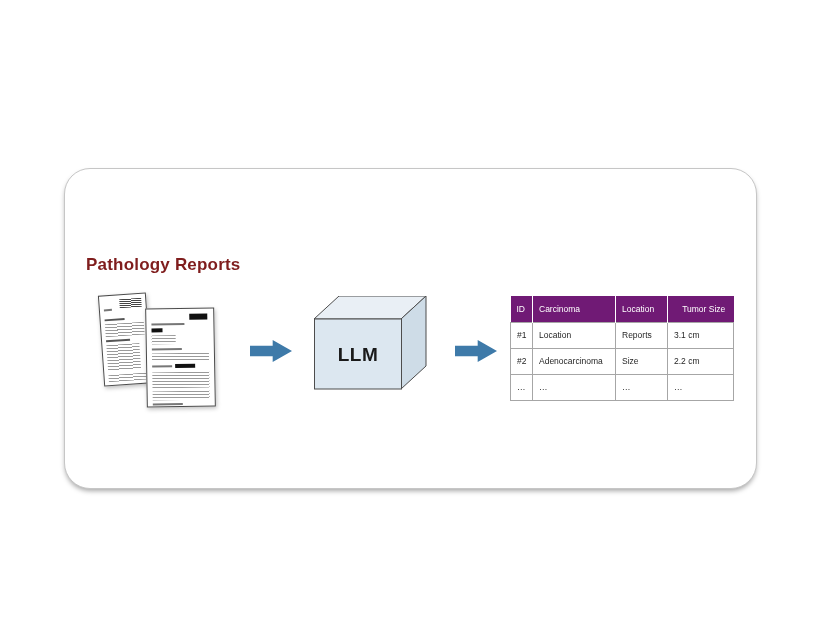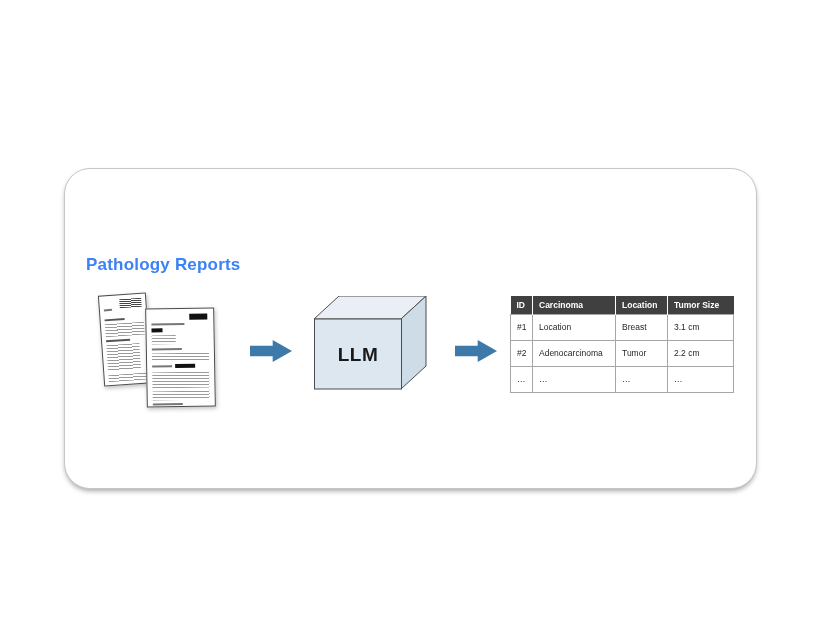--- a/index.html
+++ b/index.html
@@ -28,7 +28,7 @@
     position: absolute;
     font-size: 17px;
     font-weight: bold;
-    color: #3b82f6;
+    color: #7f1d1d;
     letter-spacing: 0.2px;
     white-space: nowrap;
   }

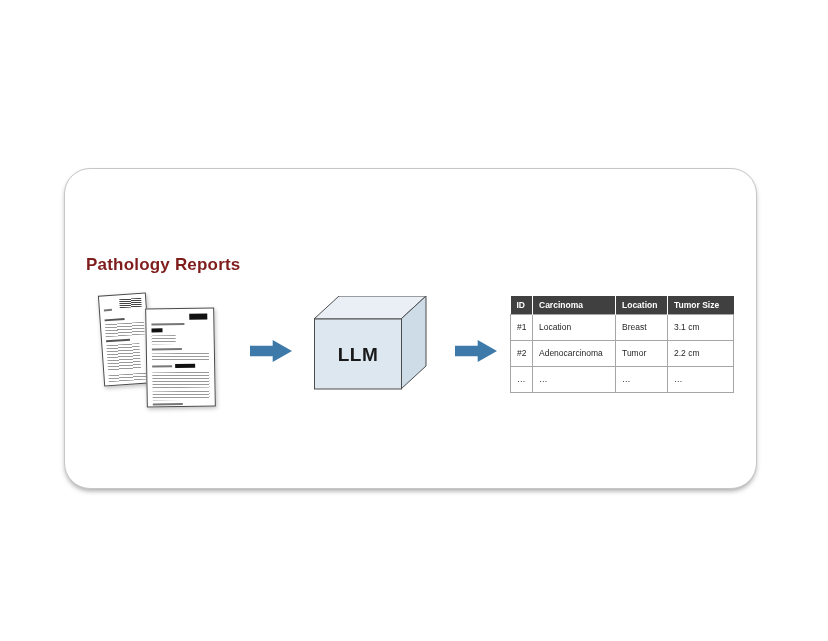--- a/index.html
+++ b/index.html
@@ -85,11 +85,11 @@
     font-size: 8.5px;
   }
   table.extracted th {
-    background: #404040;
+    background: #701a75;
     color: #ffffff;
-    font-weight: bold;
+    font-weight: normal;
     text-align: left;
-    height: 18px;
+    height: 26px;
     padding: 0 0 0 6px;
     border: 0;
     border-right: 1px solid #ffffff;

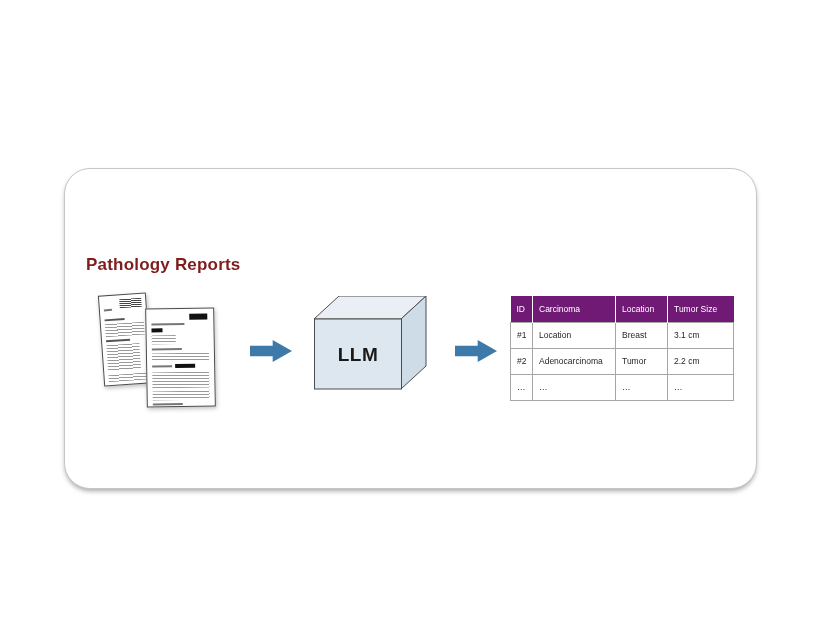--- a/index.html
+++ b/index.html
@@ -95,7 +95,7 @@
     border-right: 1px solid #ffffff;
     white-space: nowrap;
   }
-  table.extracted th:last-child { border-right: 0; }
+  table.extracted th:last-child { border-right: 0; text-align: center; }
   table.extracted td {
     background: #ffffff;
     color: #262626;

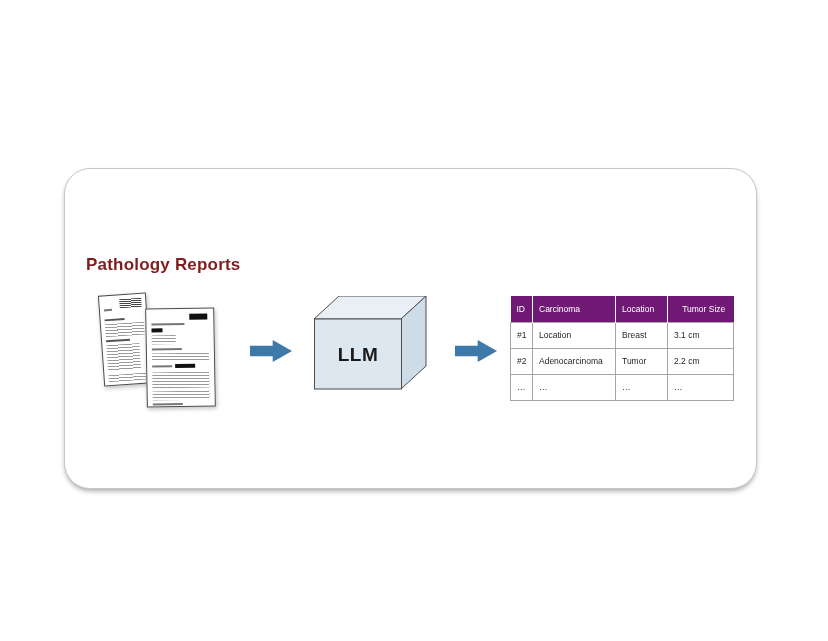--- a/index.html
+++ b/index.html
@@ -173,7 +173,7 @@
         <tr>
           <td>#1</td>
           <td>Location</td>
-          <td>Breast</td>
+          <td>Reports</td>
           <td>3.1 cm</td>
         </tr>
         <tr>

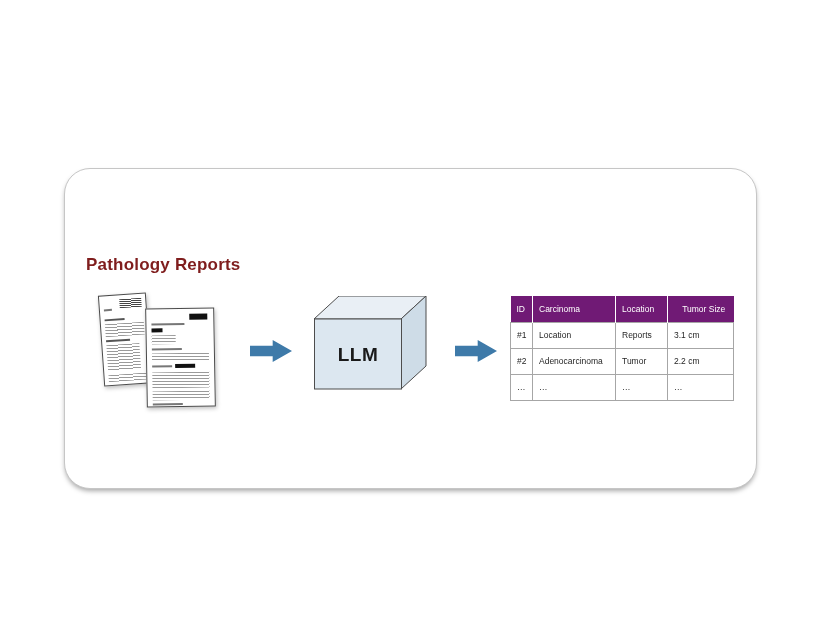--- a/index.html
+++ b/index.html
@@ -179,7 +179,7 @@
         <tr>
           <td>#2</td>
           <td>Adenocarcinoma</td>
-          <td>Tumor</td>
+          <td>Size</td>
           <td>2.2 cm</td>
         </tr>
         <tr>

